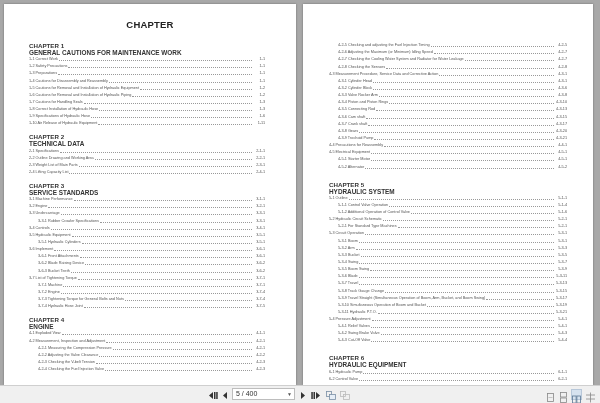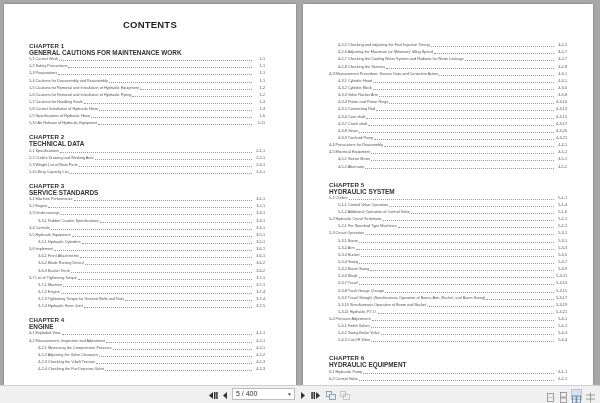--- a/index.html
+++ b/index.html
@@ -33,7 +33,7 @@
 
 <div class="viewport">
   <div class="page left">
-    <div class="doc-title">CONTENTS</div>
+    <div class="doc-title">CHAPTER</div>
     <div class="toc" id="toc-left">
         <div class="ch">
           <div class="ch-num">CHAPTER 1</div>

